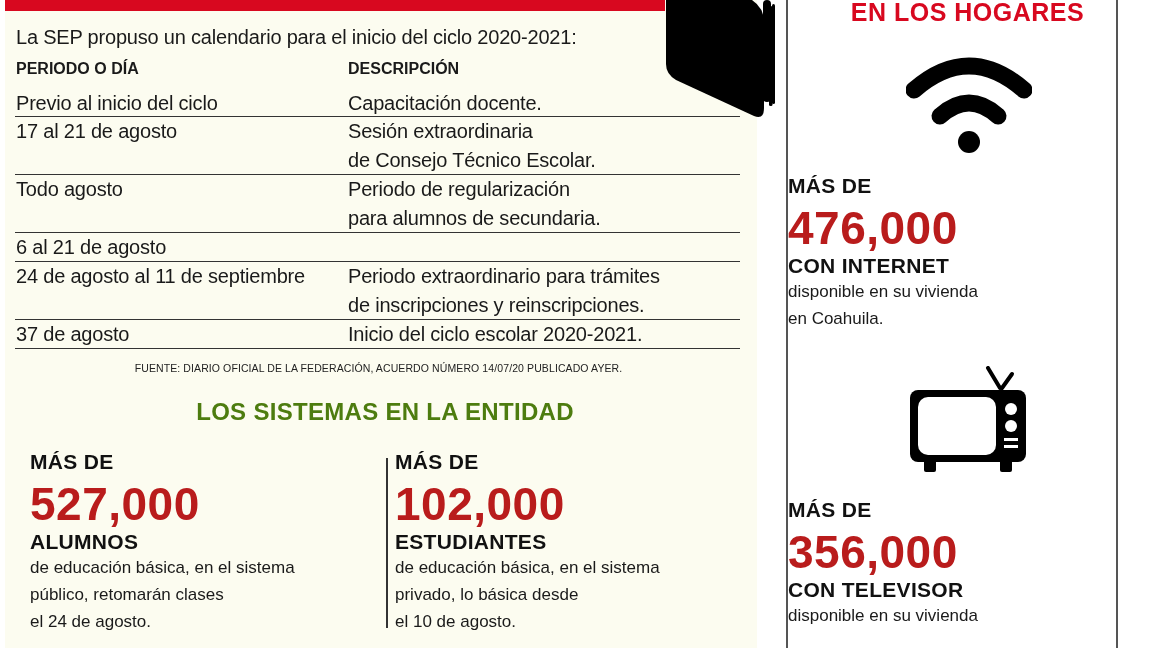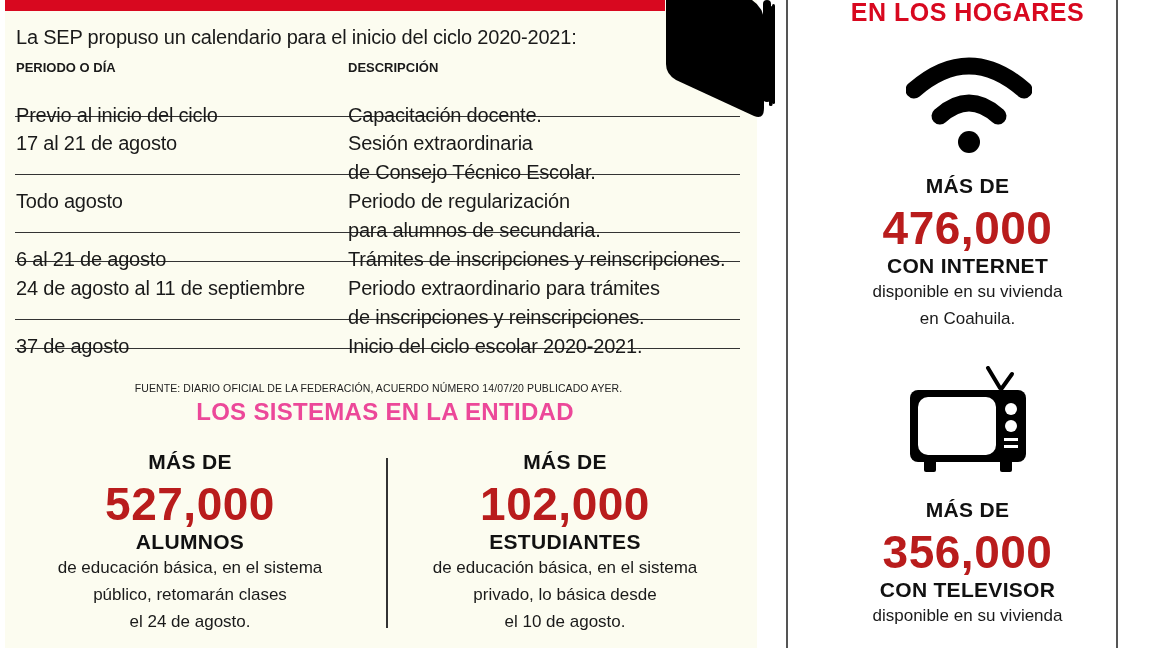--- a/index.html
+++ b/index.html
@@ -14,7 +14,7 @@
   .book { position: absolute; left: 664px; top: 0; width: 112px; height: 120px; }
 
   .table { position: absolute; left: 15px; top: 60px; width: 725px; }
-  .th { position: absolute; top: 0; font-size: 13px; font-weight: bold; }
+  .th { position: absolute; top: 0; font-size: 16px; font-weight: bold; }
   .th.c1 { left: 1px; } .th.c2 { left: 333px; }
   .row { position: absolute; left: 0; width: 725px; border-bottom: 1.5px solid #333; }
   .row .c1, .row .c2 { position: absolute; top: 12px; font-size: 20px; line-height: 29px; letter-spacing: -0.2px; }

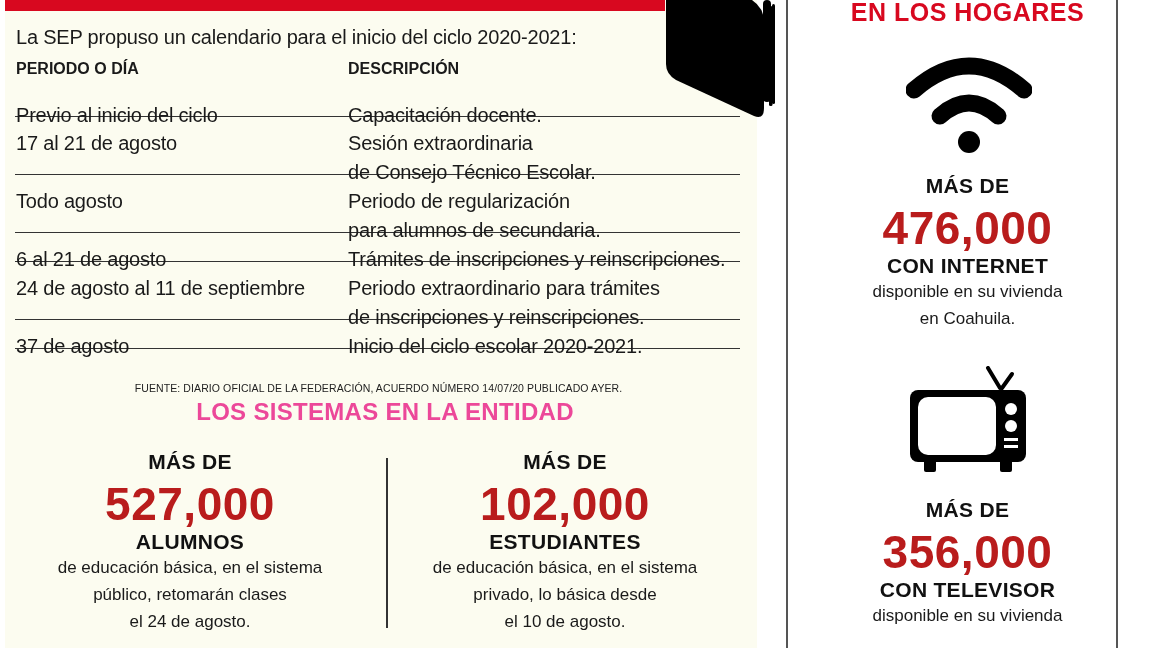--- a/index.html
+++ b/index.html
@@ -17,7 +17,7 @@
   .th { position: absolute; top: 0; font-size: 16px; font-weight: bold; }
   .th.c1 { left: 1px; } .th.c2 { left: 333px; }
   .row { position: absolute; left: 0; width: 725px; border-bottom: 1.5px solid #333; }
-  .row .c1, .row .c2 { position: absolute; top: 12px; font-size: 20px; line-height: 29px; letter-spacing: -0.2px; }
+  .row .c1, .row .c2 { position: absolute; top: 0; font-size: 20px; line-height: 29px; letter-spacing: -0.2px; }
   .row .c1 { left: 1px; width: 330px; }
   .row .c2 { left: 333px; width: 392px; }
 

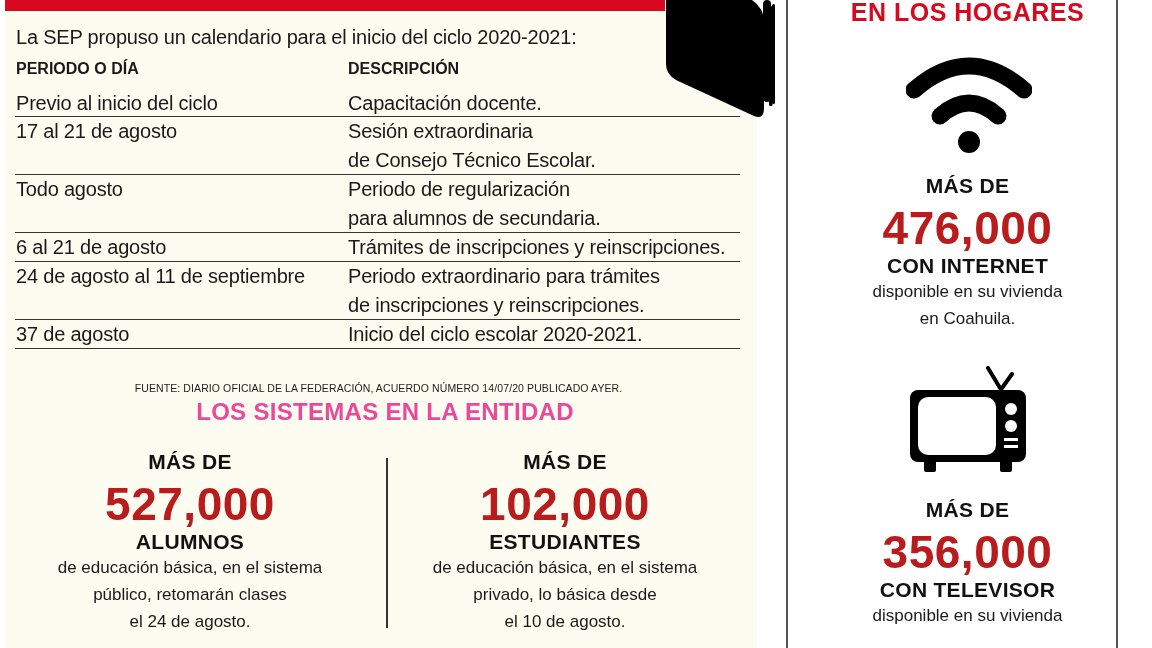--- a/index.html
+++ b/index.html
@@ -25,7 +25,7 @@
 
   .section-title { position: absolute; left: 0; width: 770px; top: 398px; text-align: center; font-size: 24px; font-weight: bold; color: #ec4899; letter-spacing: 0.3px; }
 
-  .stat { position: absolute; text-align: center; }
+  .stat { position: absolute; }
   .stat .mas { font-size: 21px; font-weight: bold; color: #111; line-height: 24px; letter-spacing: 0.3px; }
   .stat .big { font-size: 46px; font-weight: bold; color: #b91c1c; line-height: 60px; letter-spacing: 0.5px; }
   .stat .unit { font-size: 21px; font-weight: bold; color: #111; line-height: 24px; margin-top: -4px; letter-spacing: 0.3px; }

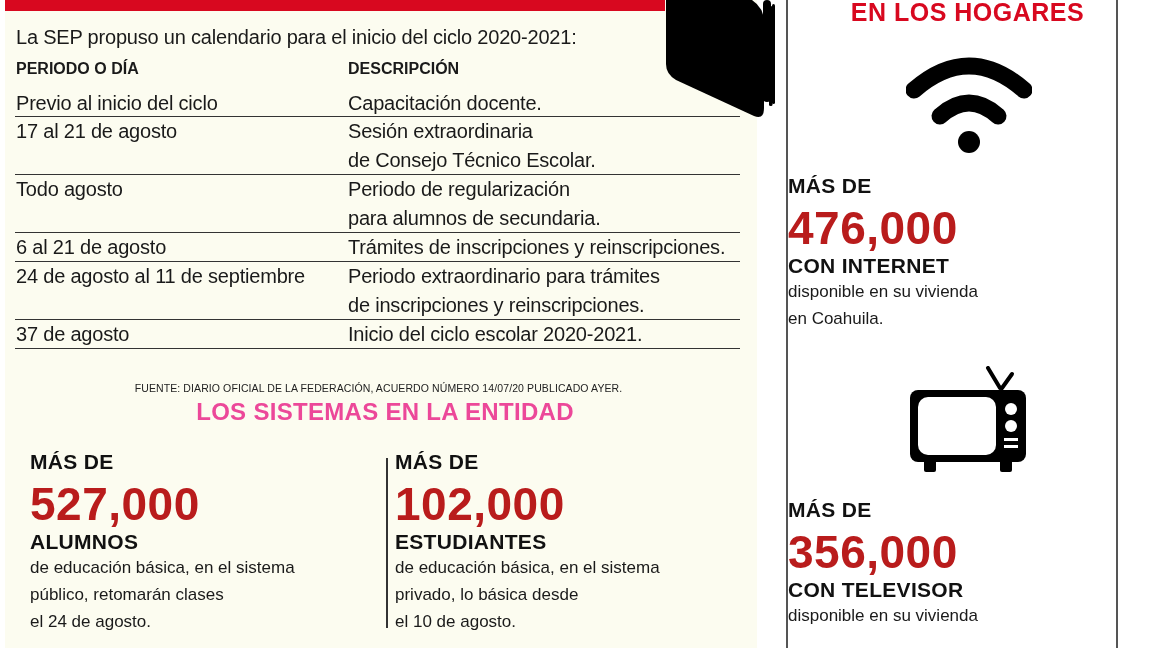--- a/index.html
+++ b/index.html
@@ -83,7 +83,6 @@
   </div>
   <div class="row" style="top:173px;height:29px;">
     <div class="c1">6 al 21 de agosto</div>
-    <div class="c2">Trámites de inscripciones y reinscripciones.</div>
   </div>
   <div class="row" style="top:202px;height:58px;">
     <div class="c1">24 de agosto al 11 de septiembre</div>

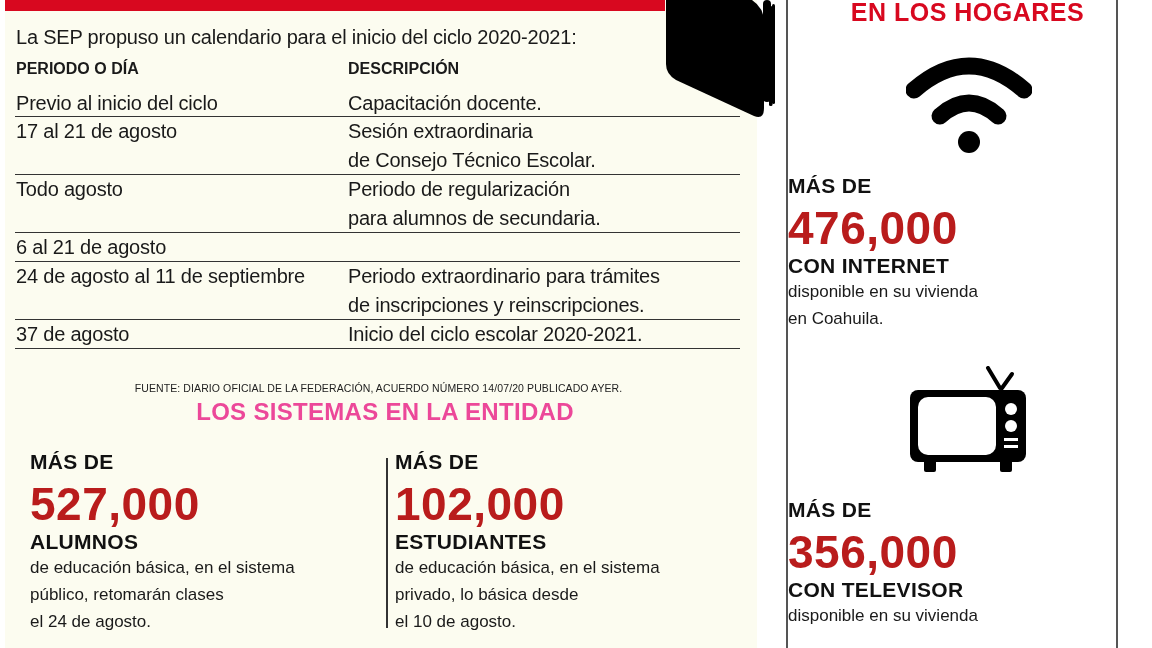--- a/index.html
+++ b/index.html
@@ -21,7 +21,7 @@
   .row .c1 { left: 1px; width: 330px; }
   .row .c2 { left: 333px; width: 392px; }
 
-  .source { position: absolute; left: 0; width: 757px; top: 382px; text-align: center; font-size: 10.5px; letter-spacing: 0.1px; color: #222; }
+  .source { position: absolute; left: 0; width: 757px; top: 362px; text-align: center; font-size: 10.5px; letter-spacing: 0.1px; color: #222; }
 
   .section-title { position: absolute; left: 0; width: 770px; top: 398px; text-align: center; font-size: 24px; font-weight: bold; color: #ec4899; letter-spacing: 0.3px; }
 

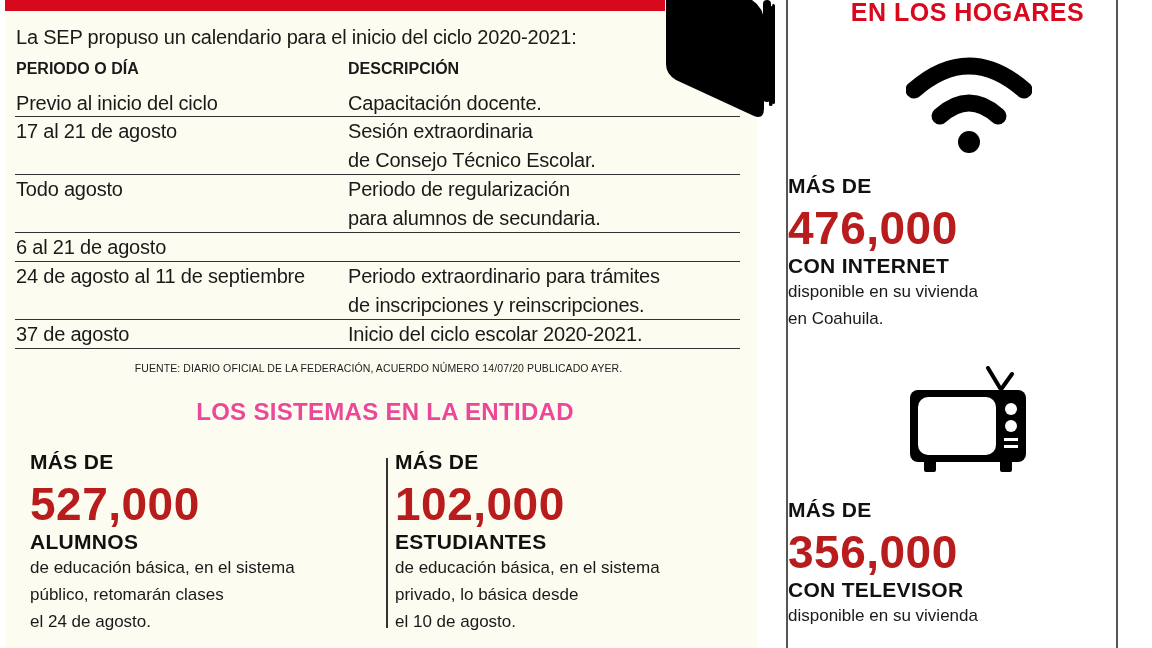--- a/index.html
+++ b/index.html
@@ -23,7 +23,7 @@
 
   .source { position: absolute; left: 0; width: 757px; top: 362px; text-align: center; font-size: 10.5px; letter-spacing: 0.1px; color: #222; }
 
-  .section-title { position: absolute; left: 0; width: 770px; top: 398px; text-align: center; font-size: 24px; font-weight: bold; color: #ec4899; letter-spacing: 0.3px; }
+  .section-title { position: absolute; left: 0; width: 770px; top: 398px; text-align: center; font-size: 24px; font-weight: bold; color: #4d7c0f; letter-spacing: 0.3px; }
 
   .stat { position: absolute; }
   .stat .mas { font-size: 21px; font-weight: bold; color: #111; line-height: 24px; letter-spacing: 0.3px; }

